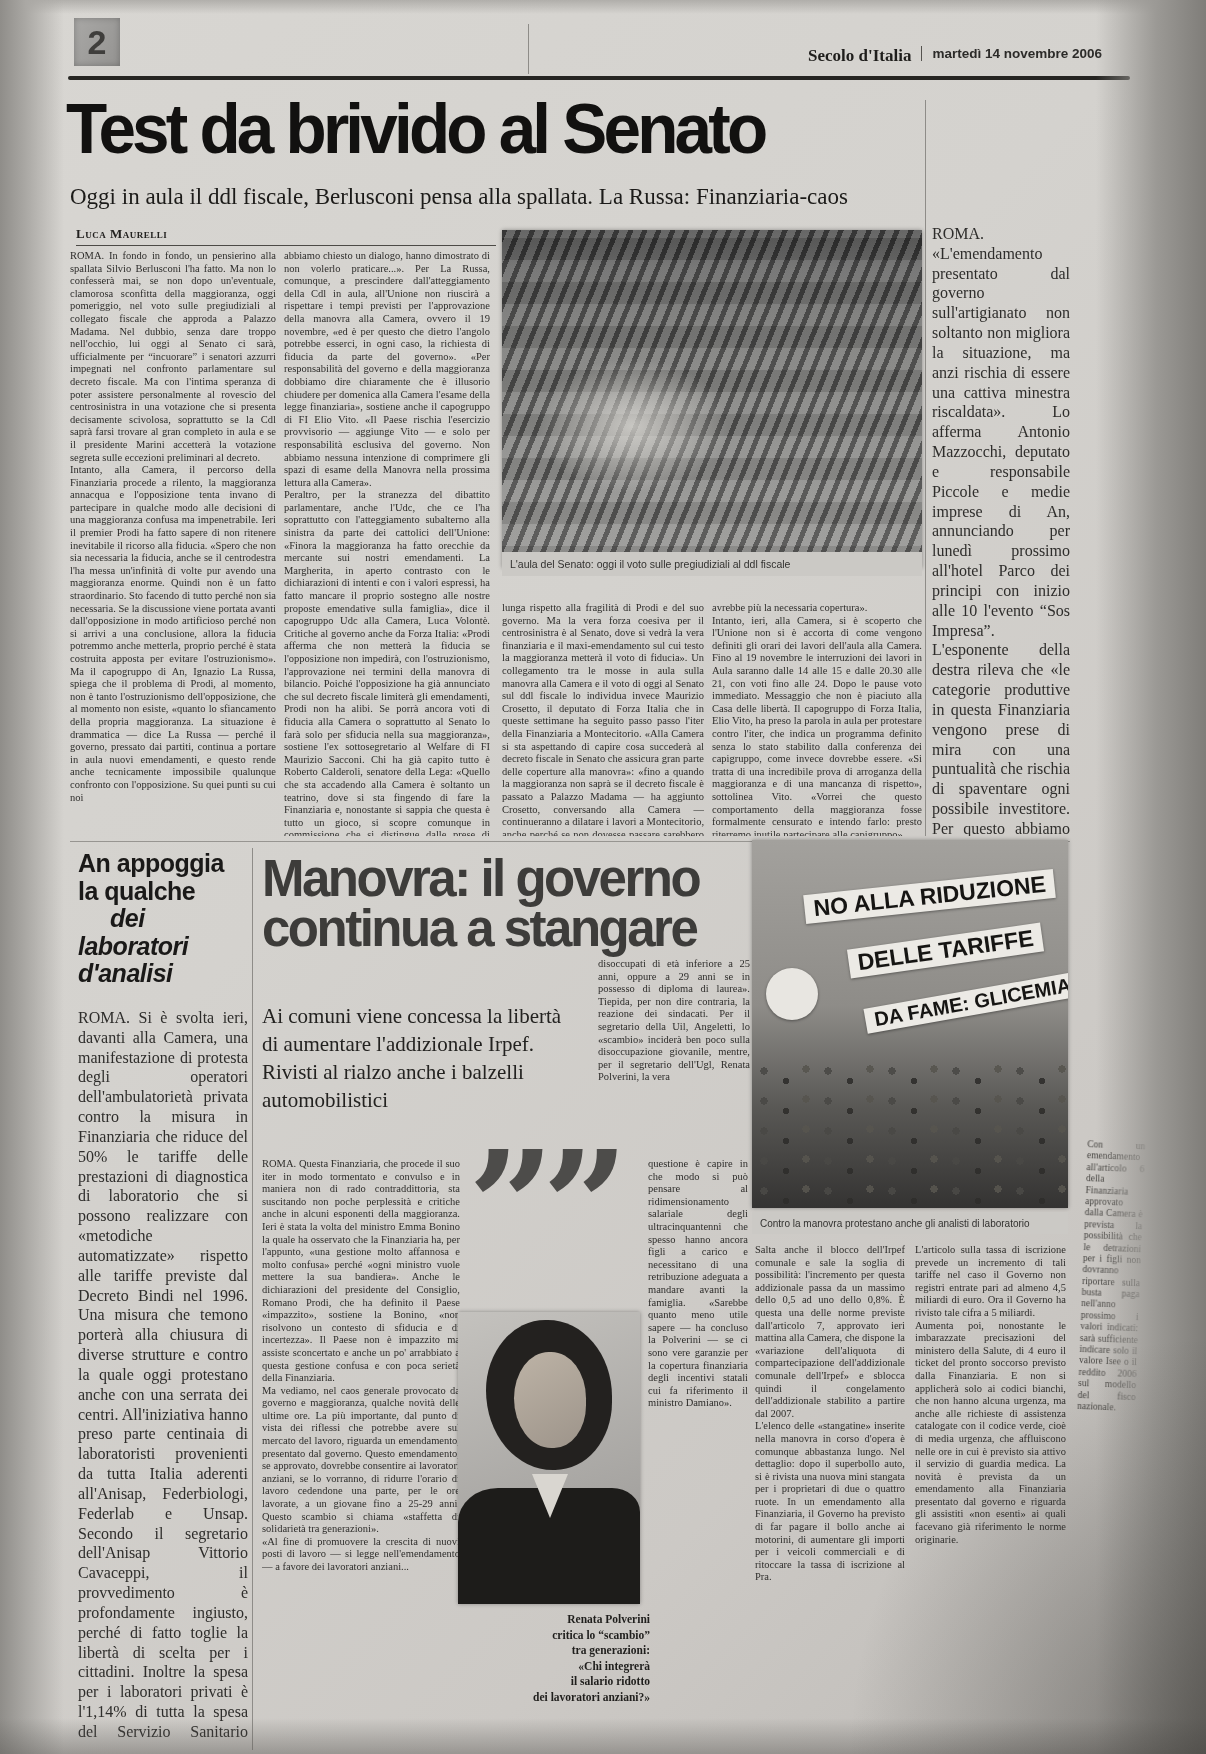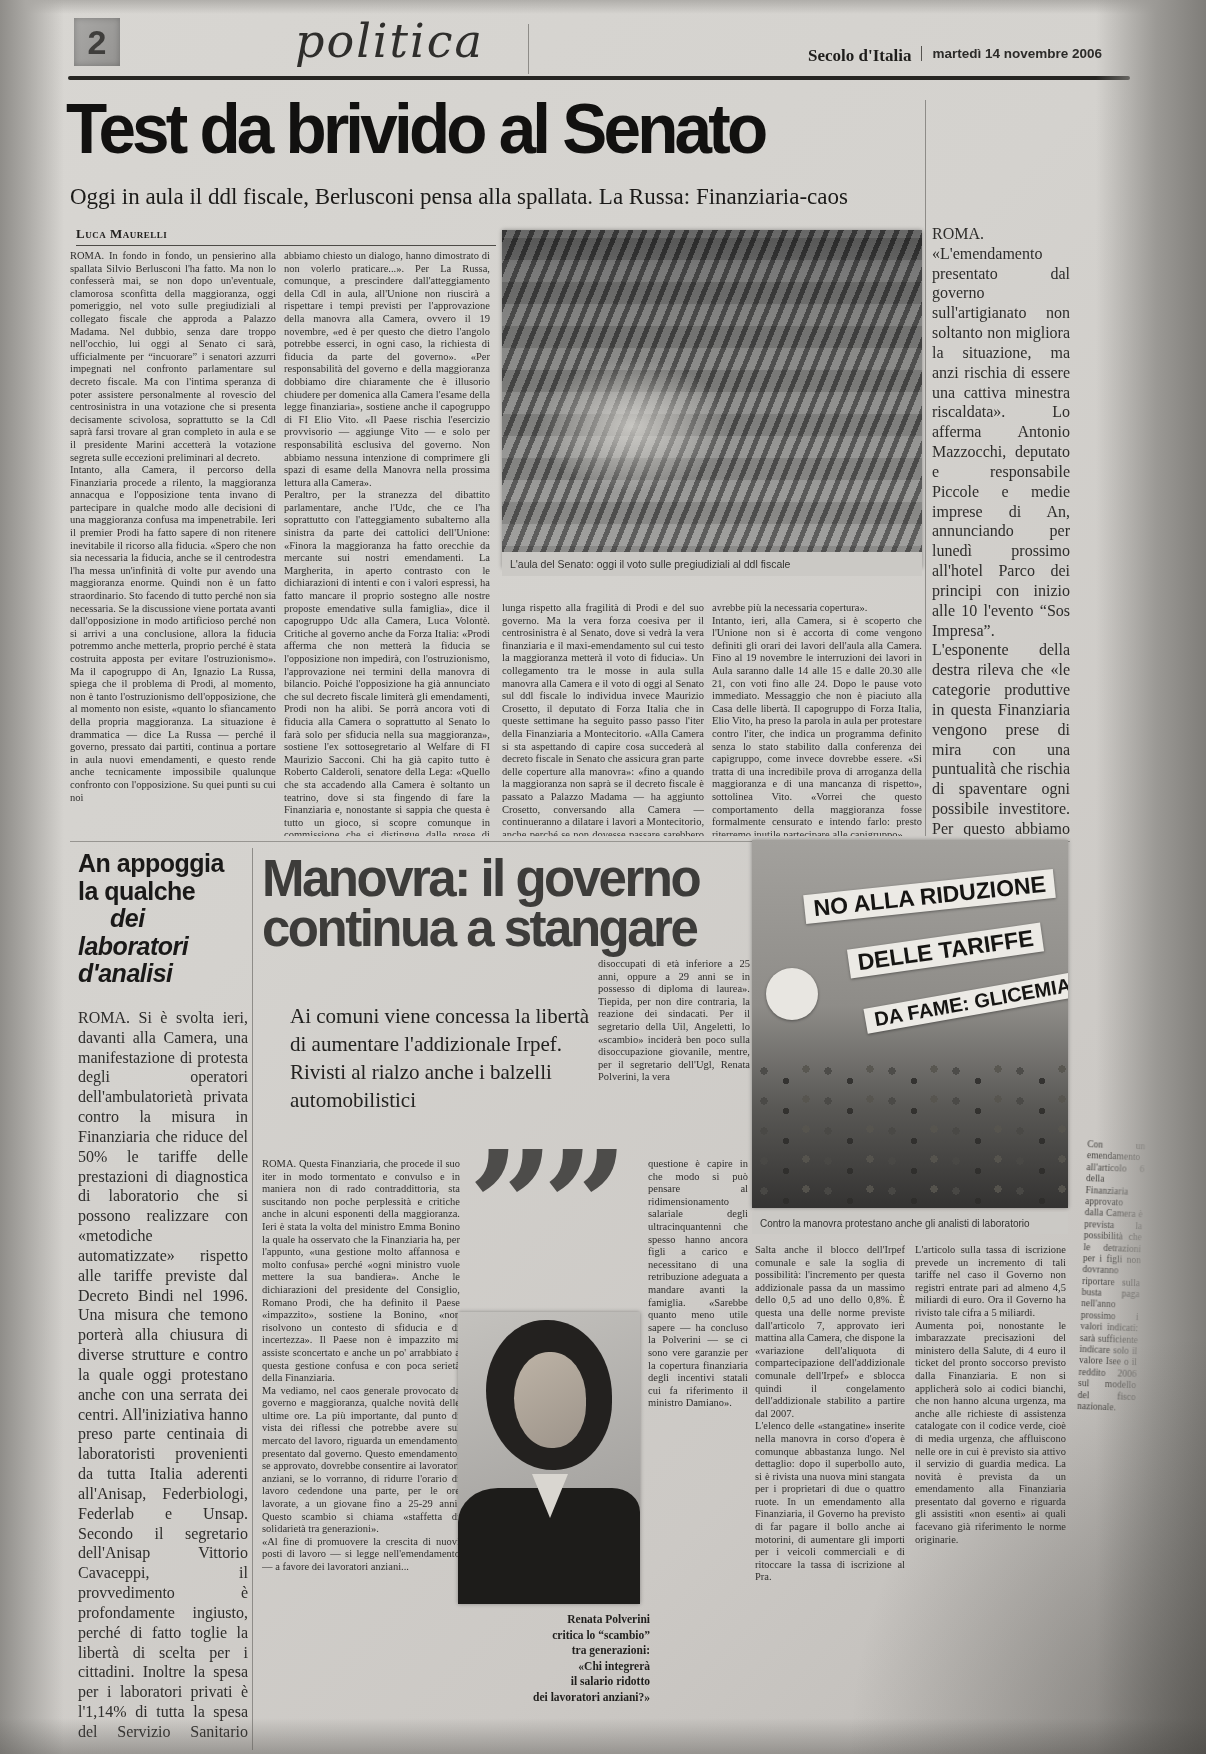--- a/index.html
+++ b/index.html
@@ -103,7 +103,6 @@
   <div class="pagenum-box">
     <span class="pagenum">2</span>
   </div>
-  <div class="section-title">politica</div>
   <div class="vrule" style="left:528px;top:24px;height:50px;"></div>
   <div class="masthead">
     <span class="masthead-name">Secolo d'Italia</span>

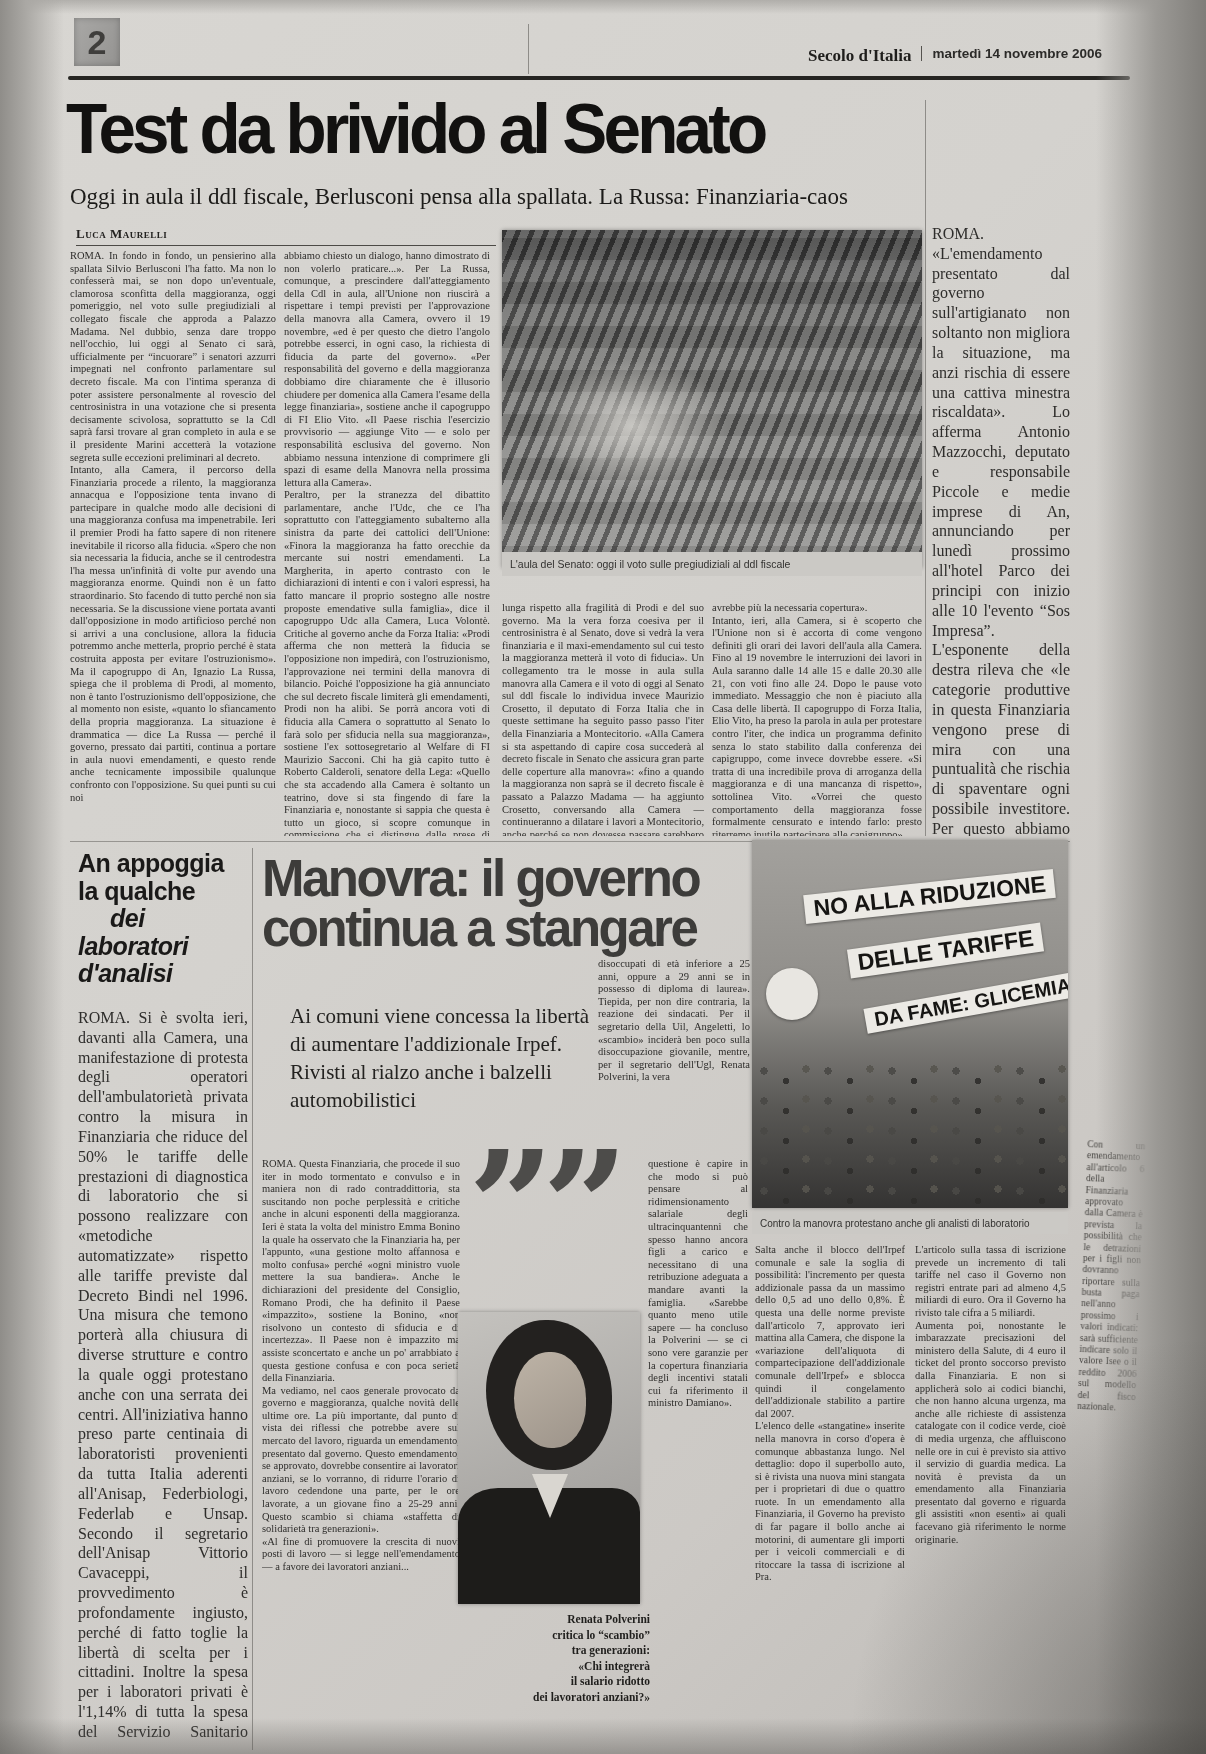--- a/index.html
+++ b/index.html
@@ -80,7 +80,7 @@
   .manovra-headline{position:absolute;left:262px;top:854px;width:500px;
        font-family:"Liberation Sans",sans-serif;font-weight:bold;font-size:51px;line-height:.98;
        letter-spacing:-2.5px;color:#3d3c3a;}
-  .manovra-subhead{position:absolute;left:262px;top:1002px;width:308px;font-size:21px;line-height:1.34;color:#232220;margin-left:28px;}
+  .manovra-subhead{position:absolute;left:262px;top:1002px;width:308px;font-size:21px;line-height:1.34;color:#232220;}
   
   .edge{position:absolute;pointer-events:none;z-index:9;}
   .edge-left{left:0;top:0;width:64px;height:100%;

